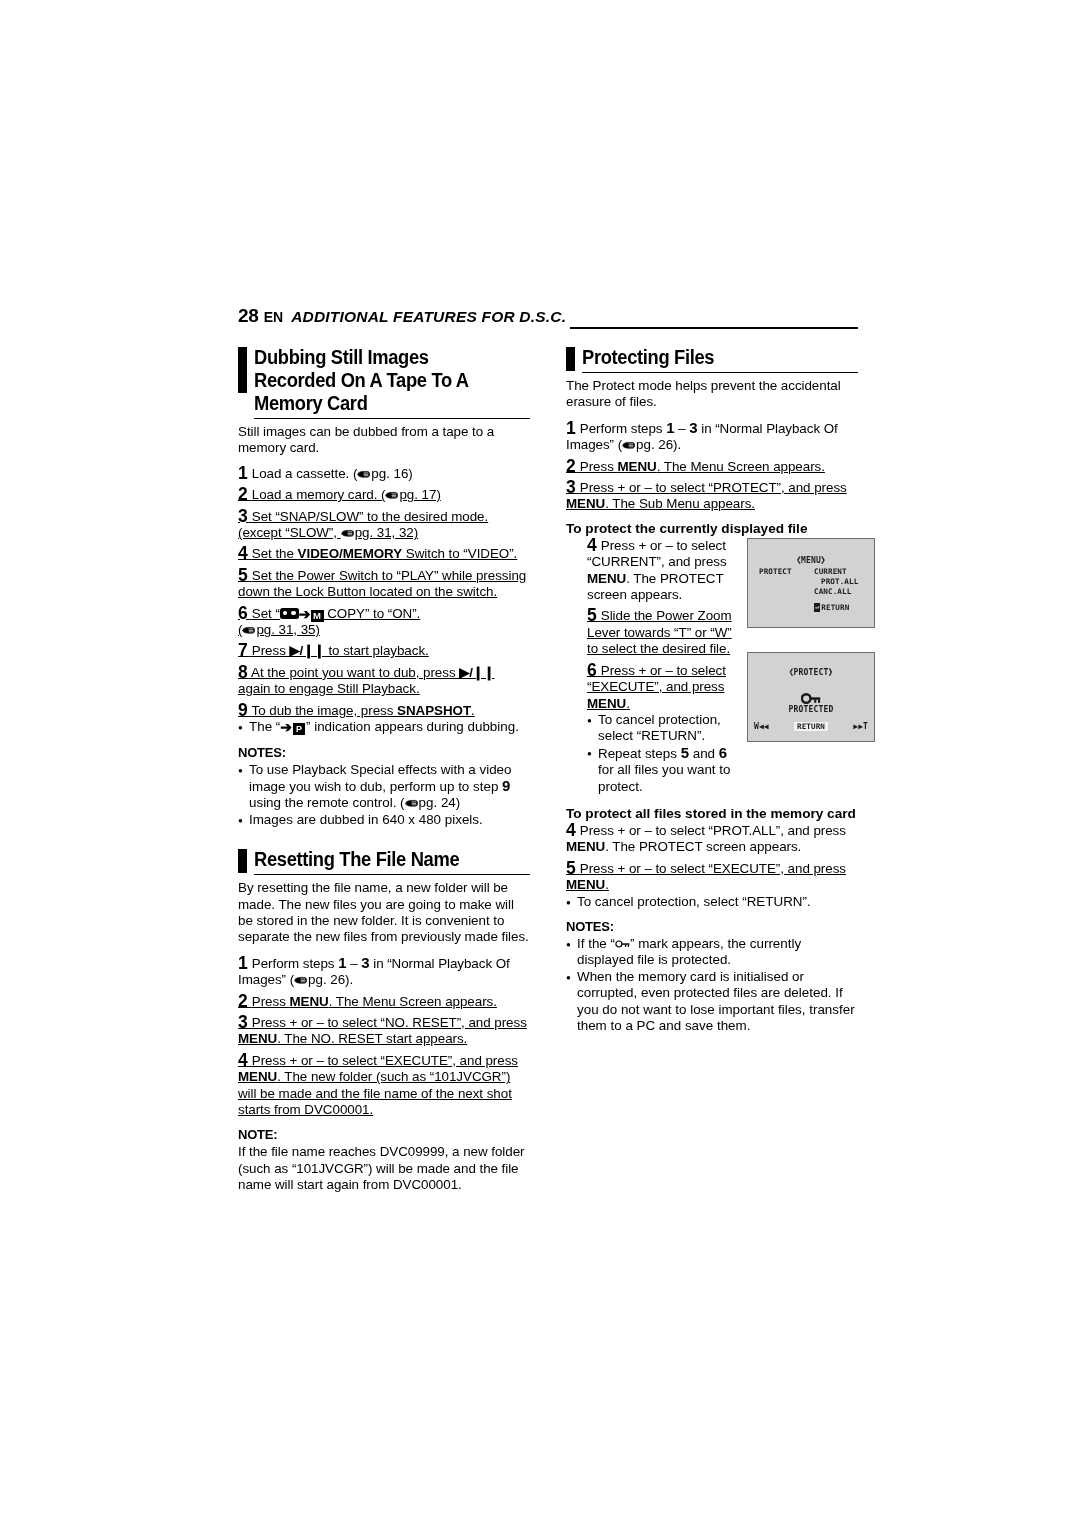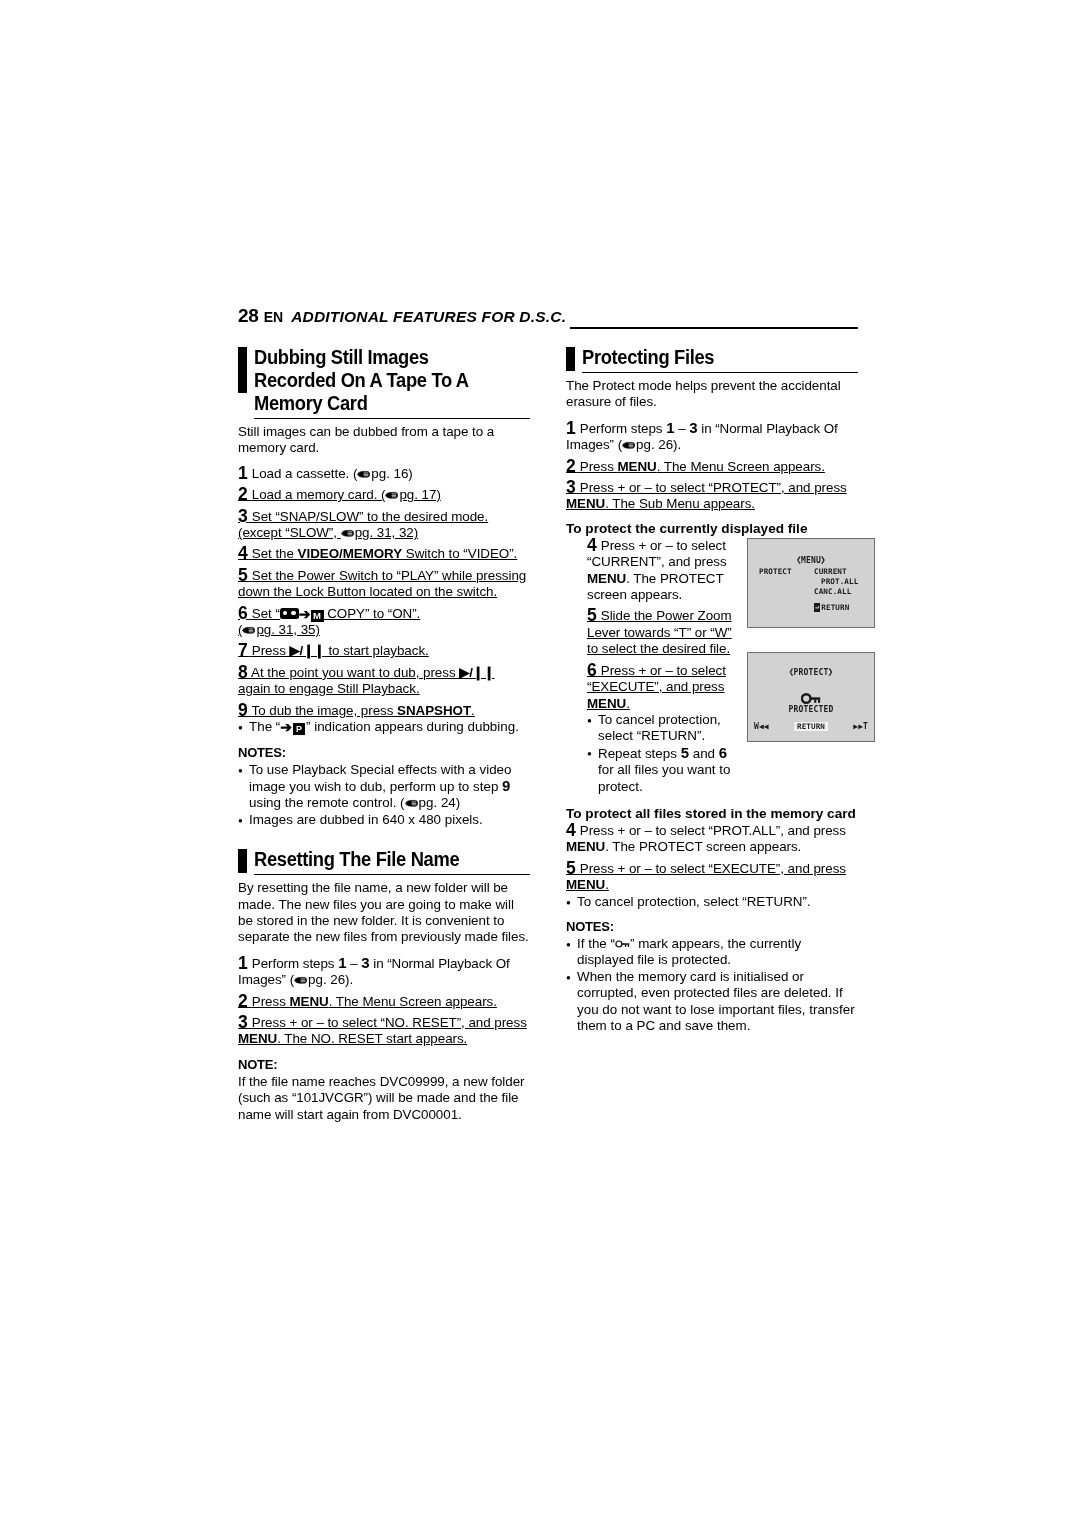--- a/index.html
+++ b/index.html
@@ -448,6 +448,10 @@
           <span>Press + or – to select “NO. RESET”, and press </span><b>MENU</b><span>. The NO. RESET start appears.</span>
         </p>
 
+        <p class="t gap-s">
+          <span class="sn">4</span>
+          <span>Press + or – to select “EXECUTE”, and press </span><b>MENU</b><span>. The new folder (such as “101JVCGR”) will be made and the file name of the next shot starts from DVC00001.</span>
+        </p>
 
         <div class="notes-h">NOTE:</div>
         <p class="t">If the file name reaches DVC09999, a new folder (such as “101JVCGR”) will be made and the file name will start again from DVC00001.</p>

